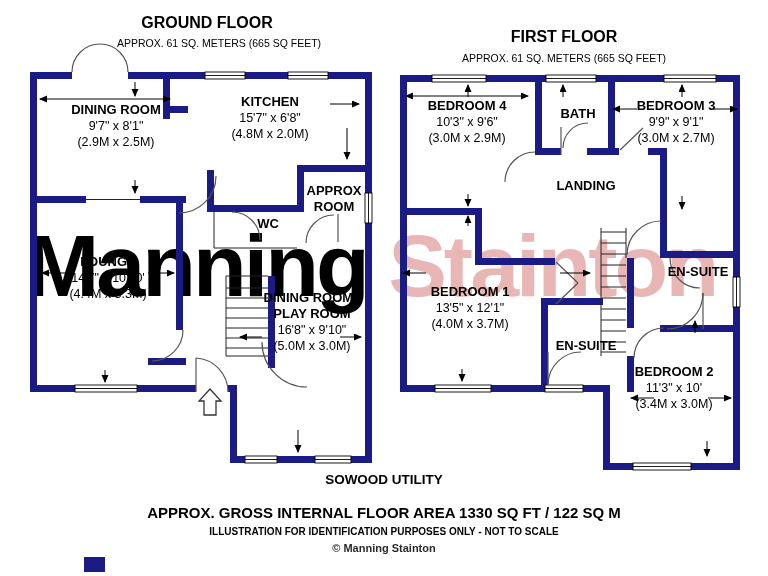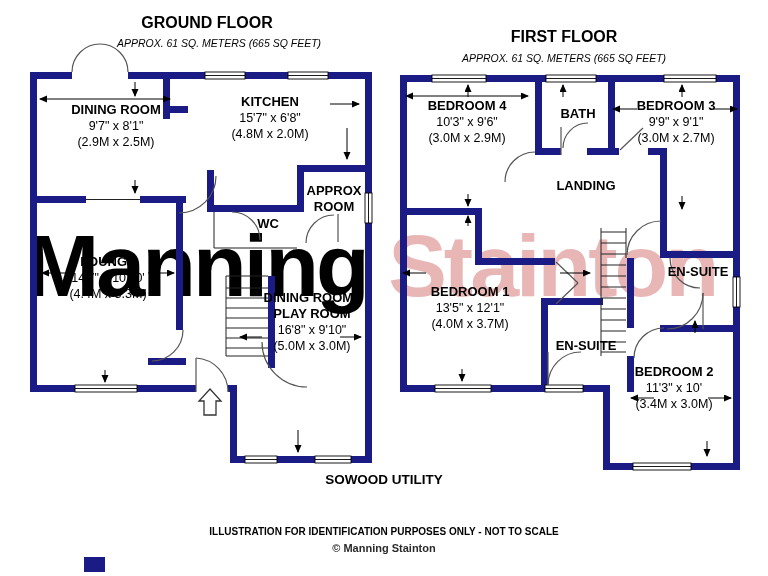--- a/index.html
+++ b/index.html
@@ -12,7 +12,7 @@
   svg.plan{position:absolute;top:0;left:0;z-index:2;}
   .lbl{position:absolute;transform:translateX(-50%);text-align:center;z-index:3;}
   .floor-title{font-weight:bold;font-size:16px;white-space:nowrap;}
-  .floor-subtitle{font-size:10.5px;white-space:nowrap;font-style:italic;}
+  .floor-subtitle{font-size:10.5px;white-space:nowrap;}
   .room-name{display:block;font-weight:bold;font-size:13px;line-height:16px;}
   .nowrap .room-name{white-space:nowrap;}
   .room-dims,.room-metric{display:block;font-size:12.5px;line-height:16px;white-space:nowrap;}

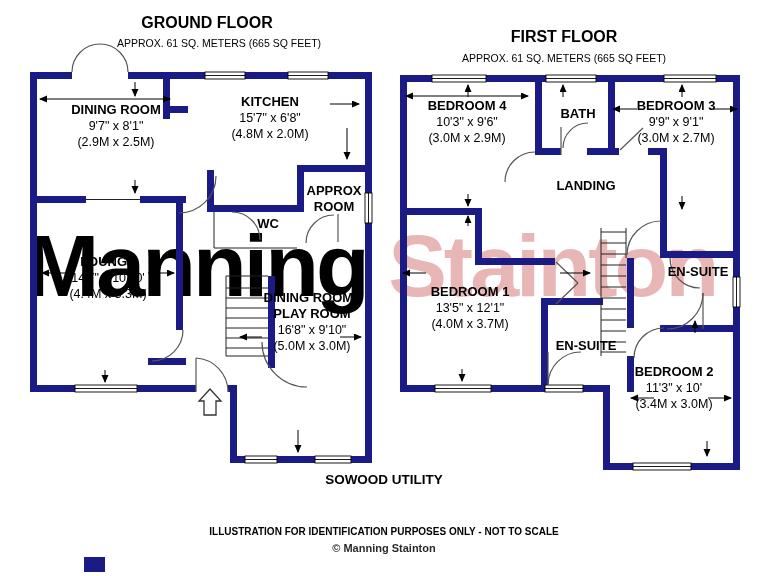--- a/index.html
+++ b/index.html
@@ -309,6 +309,7 @@
   </div>
 
   <div class="lbl footer-name" style="left:384px;top:472px">SOWOOD UTILITY</div>
+  <div class="lbl footer-area" style="left:384px;top:504px">APPROX. GROSS INTERNAL FLOOR AREA 1330 SQ FT / 122 SQ M</div>
   <div class="lbl footer-disclaimer" style="left:384px;top:526px">ILLUSTRATION FOR IDENTIFICATION PURPOSES ONLY - NOT TO SCALE</div>
   <div class="lbl footer-copyright" style="left:384px;top:542px">© Manning Stainton</div>
 

